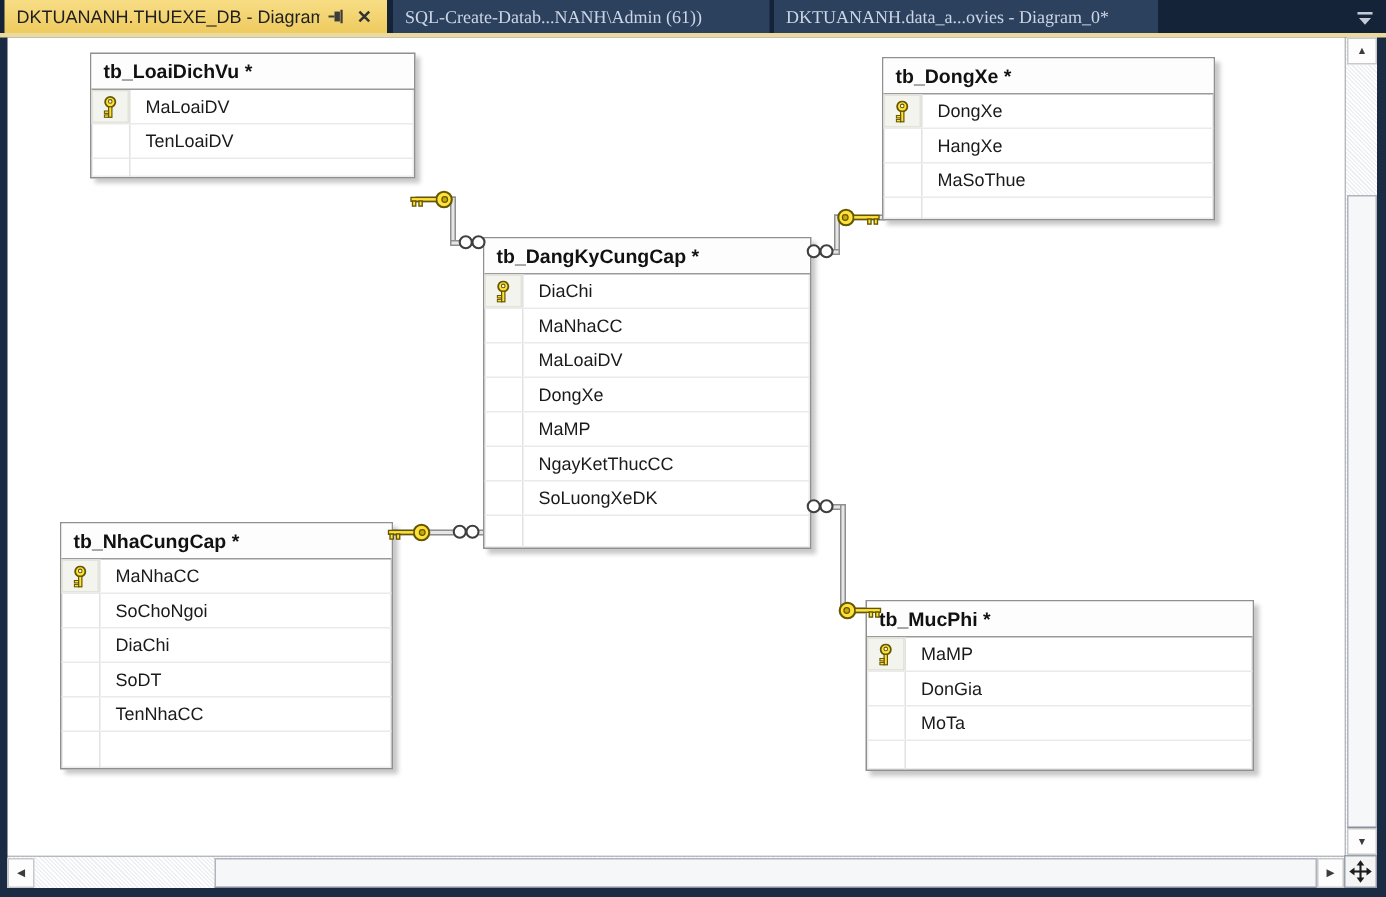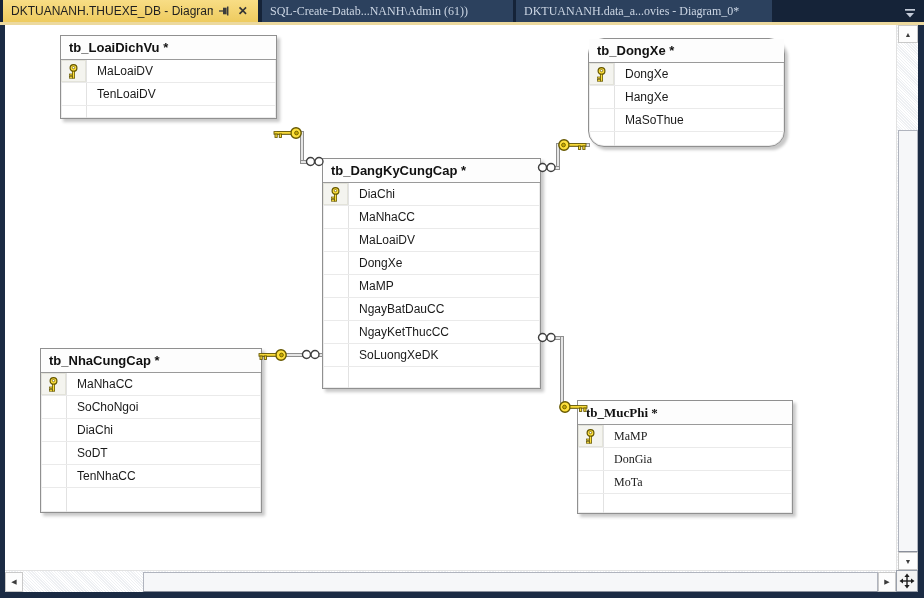--- a/index.html
+++ b/index.html
@@ -194,7 +194,7 @@
       </div>
     </div>
 
-    <div class="tbl" style="left:583px; top:13px; width:197px;border-radius:16px;">
+    <div class="tbl" style="left:583px; top:13px; width:222px;">
       <div class="tbl-title">tb_DongXe *</div>
       <div class="tbl-row">
         <span class="icon-cell pk">

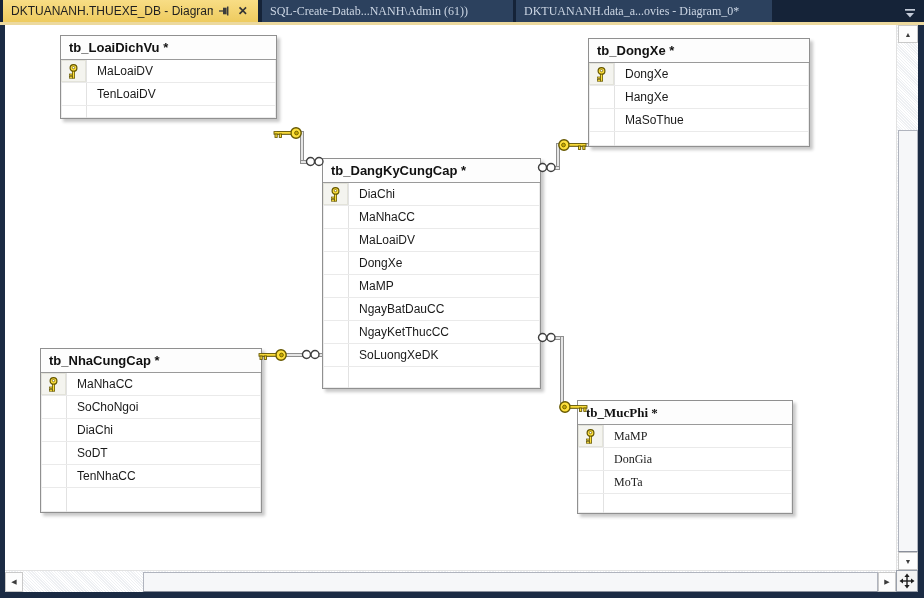--- a/index.html
+++ b/index.html
@@ -253,10 +253,6 @@
       </div>
       <div class="tbl-row">
         <span class="icon-cell"></span>
-        <span class="row-label">NgayBatDauCC</span>
-      </div>
-      <div class="tbl-row">
-        <span class="icon-cell"></span>
         <span class="row-label">NgayKetThucCC</span>
       </div>
       <div class="tbl-row">

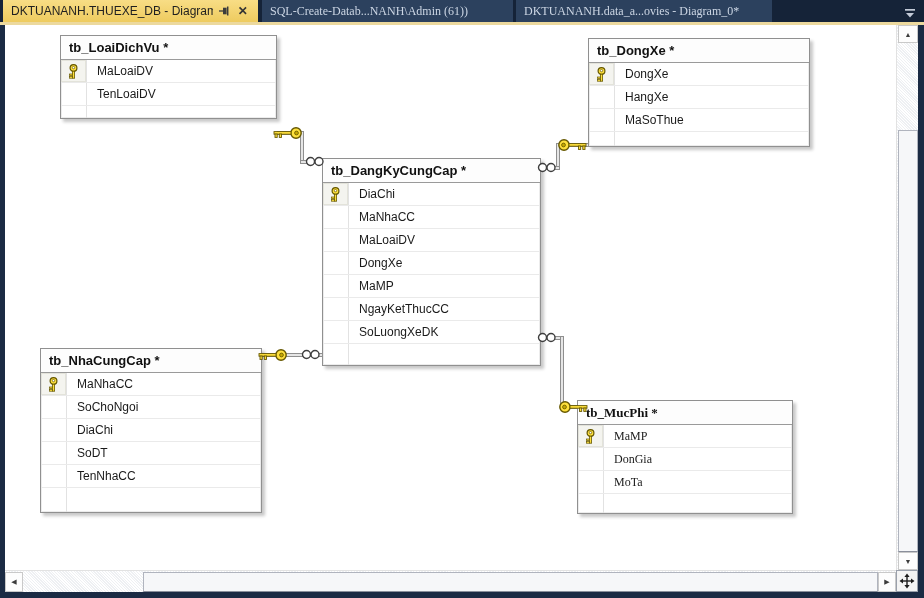--- a/index.html
+++ b/index.html
@@ -299,7 +299,7 @@
       </div>
     </div>
 
-    <div class="tbl" style="left:572px; top:375px; width:216px;font-family:Liberation Serif, serif;">
+    <div class="tbl" style="left:572px; top:375px; width:259px;">
       <div class="tbl-title">tb_MucPhi *</div>
       <div class="tbl-row">
         <span class="icon-cell pk">

